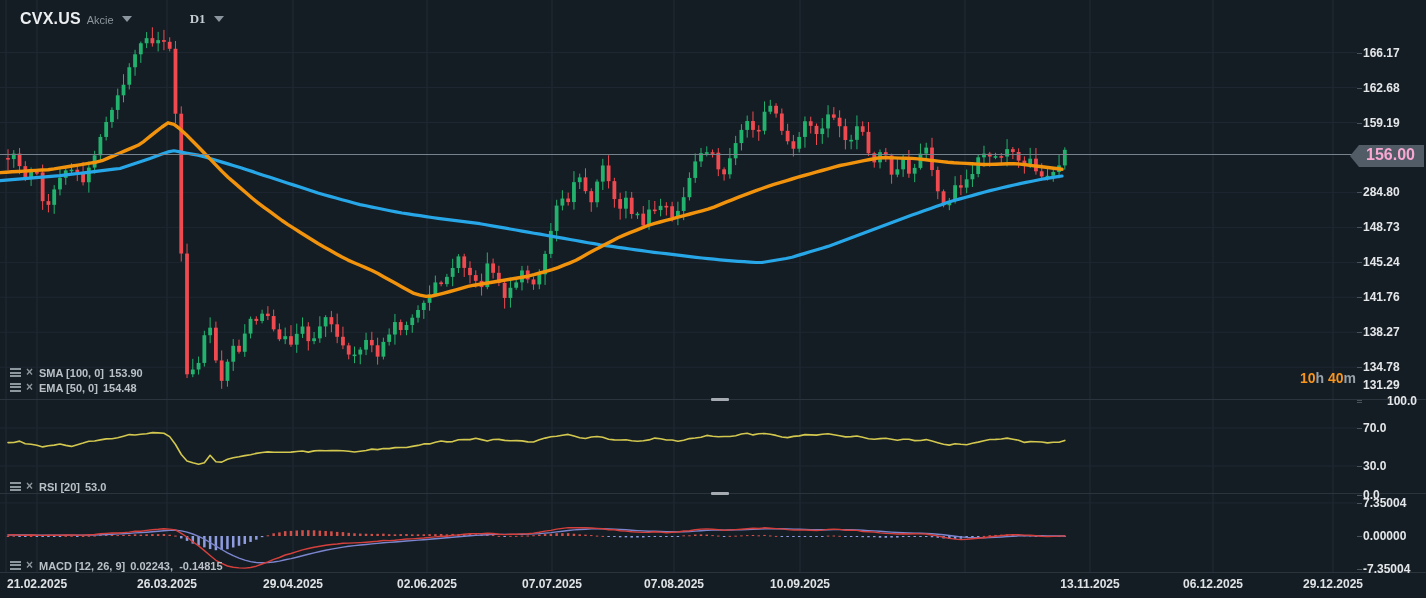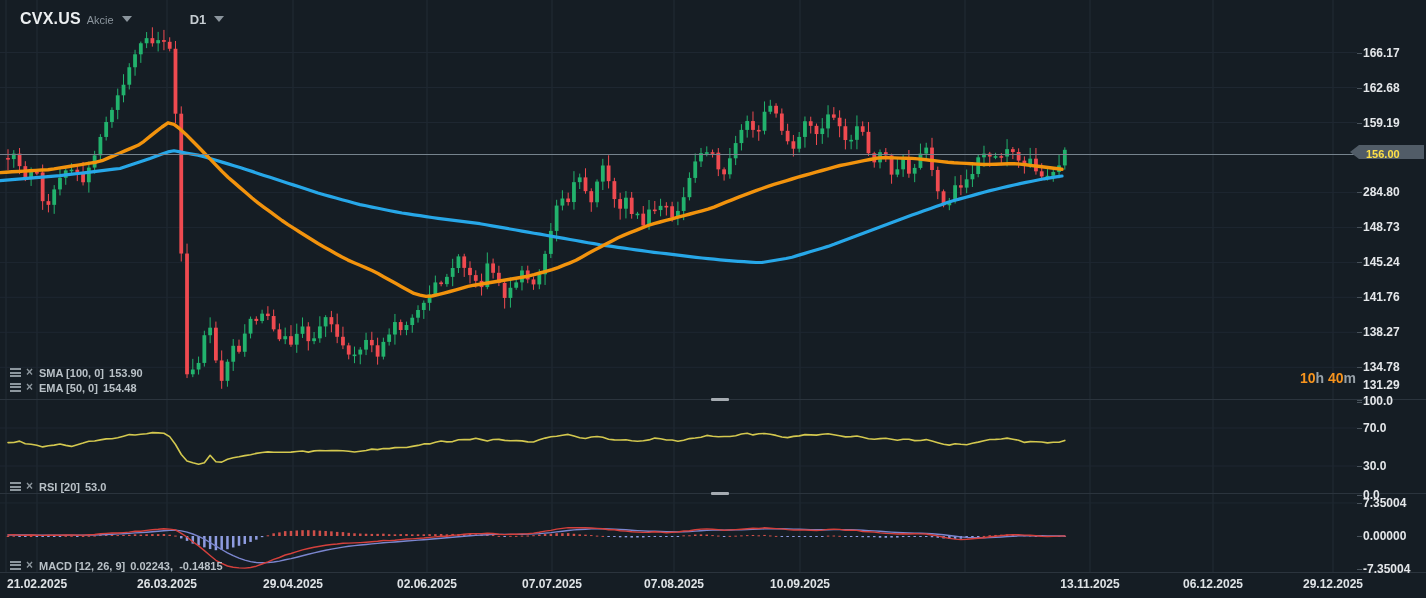--- a/index.html
+++ b/index.html
@@ -18,7 +18,7 @@
   .sym-type{font-size:11px;font-weight:normal;color:#8b959d;margin-left:6px;}
   .caret{width:0;height:0;border-left:5px solid transparent;border-right:5px solid transparent;
          border-top:6px solid #8b959d;margin-left:8px;align-self:center;}
-  .tf-group{display:flex;align-items:center;margin-left:58px;cursor:pointer;}
+  .tf-group{display:flex;align-items:center;margin-left:58px;cursor:pointer;font-family:Liberation Serif, serif;}
   .tf{font-size:13px;font-weight:bold;color:#c6cdd2;}
   
   .legend{position:absolute;display:flex;align-items:center;z-index:8;height:13px;}

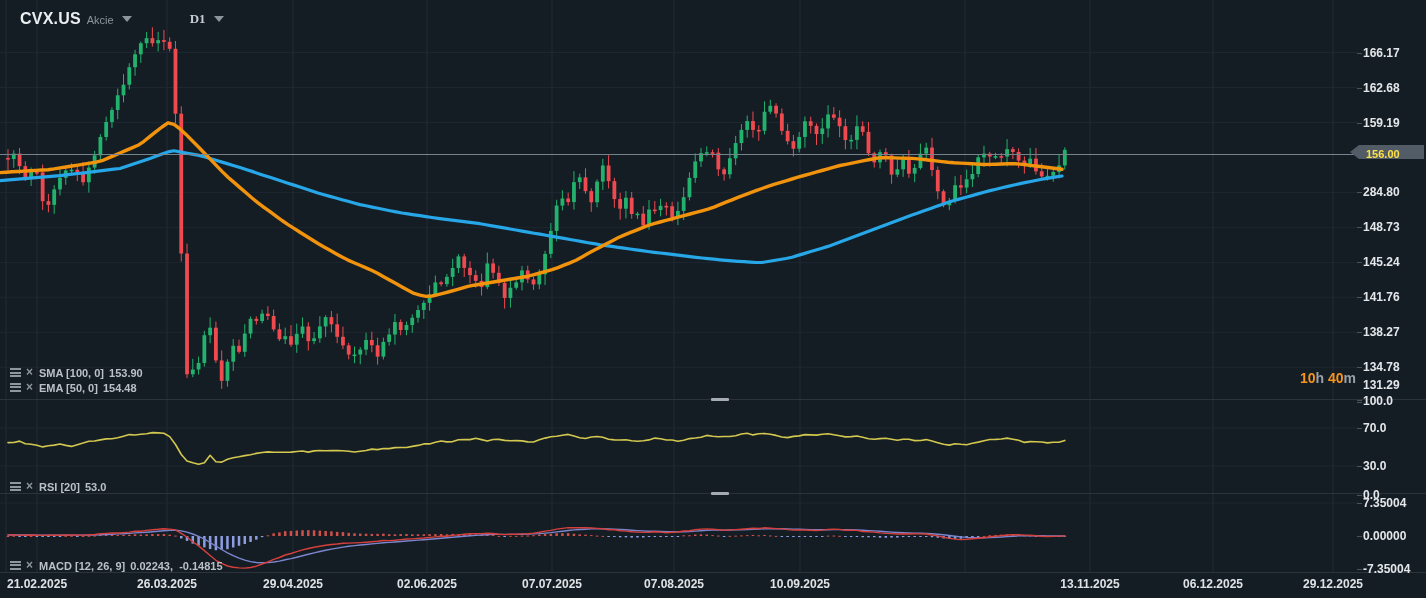--- a/index.html
+++ b/index.html
@@ -29,9 +29,9 @@
   .ico-x{font-size:12px;line-height:9px;font-weight:bold;color:#8d979e;margin-right:6px;cursor:pointer;}
   
   #price-line{position:absolute;left:0;top:154px;width:1357px;height:1px;background:#76838d;z-index:4;}
-  #price-badge{position:absolute;left:1350px;top:145px;width:74px;height:14px;background:#515c67;
+  #price-badge{position:absolute;left:1350px;top:145px;width:74px;height:22px;background:#515c67;
      clip-path:polygon(0 50%,9px 0,100% 0,100% 100%,9px 100%);
-     color:#fde047;font-size:11px;font-weight:bold;line-height:19px;padding-left:16px;box-sizing:border-box;z-index:8;}
+     color:#f9a8d4;font-size:16px;font-weight:bold;line-height:19px;padding-left:16px;box-sizing:border-box;z-index:8;}
   
   #countdown{position:absolute;top:370px;right:70px;font-size:14px;font-weight:bold;z-index:8;white-space:pre;}
   #countdown .num{color:#f7941e;}

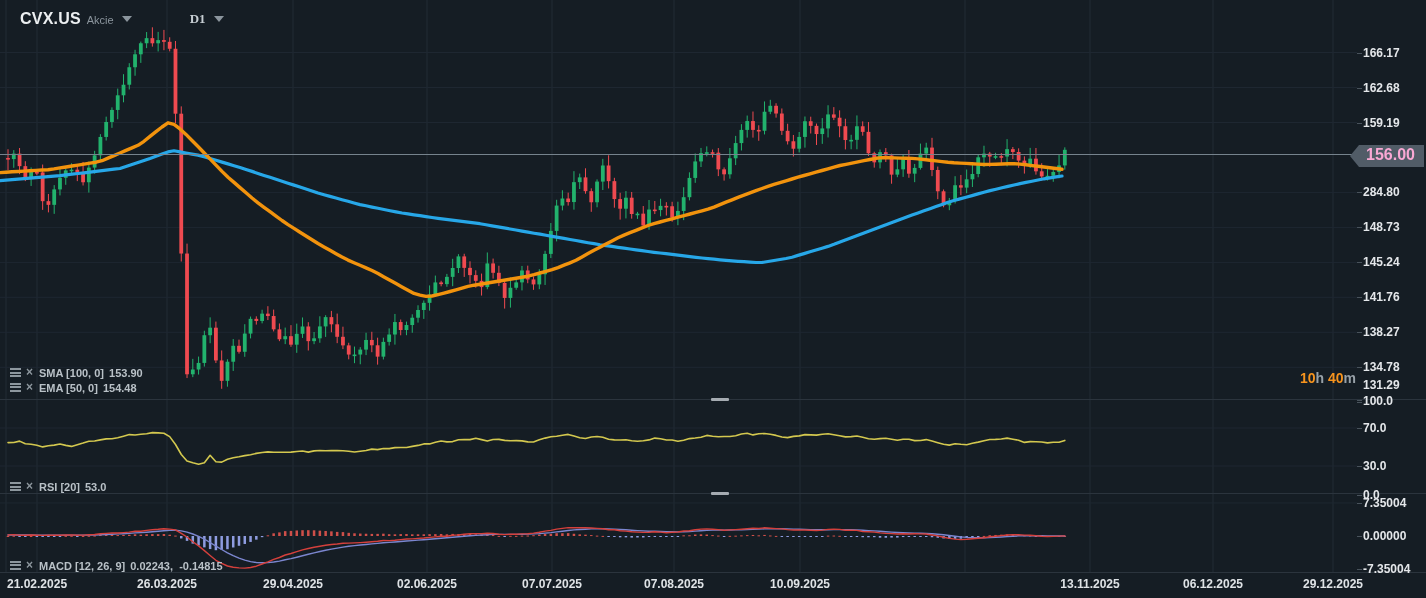--- a/index.html
+++ b/index.html
@@ -734,7 +734,7 @@
       <div class="y-tick" style="top: 367.315px;"></div>
       <div class="y-label" style="top: 378px;">131.29</div>
       <div class="y-tick" style="top: 402.317px;"></div>
-      <div class="y-label" style="top: 394px;">100.0</div>
+      <div class="y-label" style="top: 394px; margin-left: 24px;">100.0</div>
       <div class="y-tick" style="top: 399.5px;"></div>
       <div class="y-label" style="top: 421px;">70.0</div>
       <div class="y-tick" style="top: 428px;"></div>

